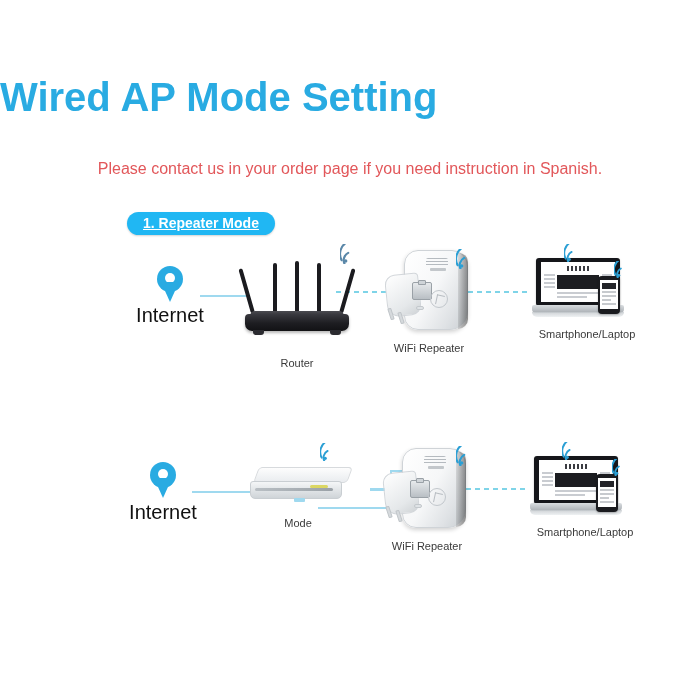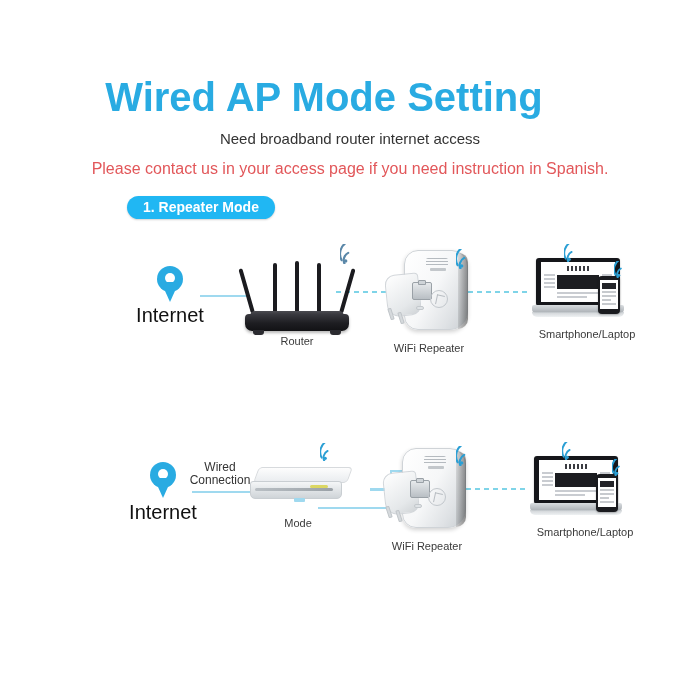--- a/index.html
+++ b/index.html
@@ -12,7 +12,7 @@
 
   
   .title{
-    position:absolute;left:0;top:73px;width:648px;text-align:center;
+    position:absolute;left:0;top:73px;width:648px;text-align:left;
     font-size:40px;font-weight:bold;color:#29ABE2;letter-spacing:0px;
     line-height:48px;white-space:nowrap;
   }

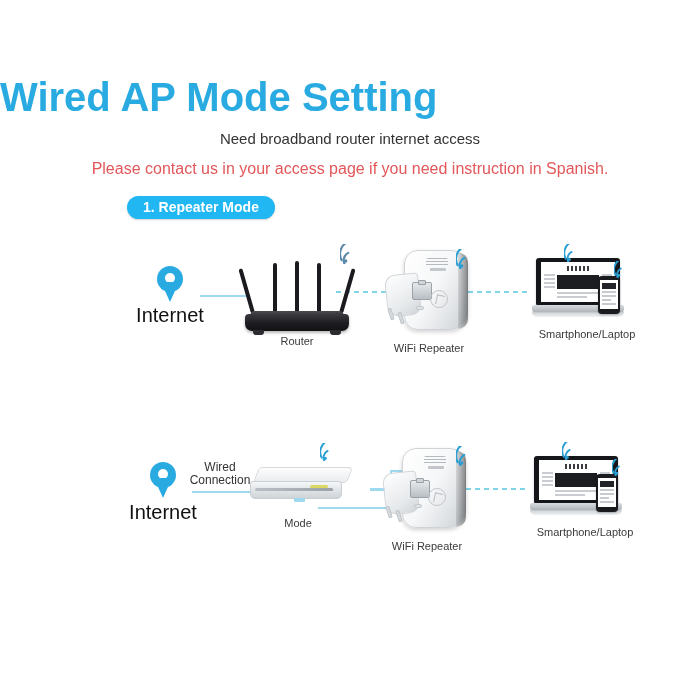--- a/index.html
+++ b/index.html
@@ -221,7 +221,6 @@
 <div id="page">
 
   <div class="title">Wired AP Mode Setting</div>
-  <div class="subtitle">Need broadband router internet access</div>
   <div class="notice">Please contact us in your access page if you need instruction in Spanish.</div>
 
   <div class="badge" id="badge-repeater">1. Repeater Mode</div>

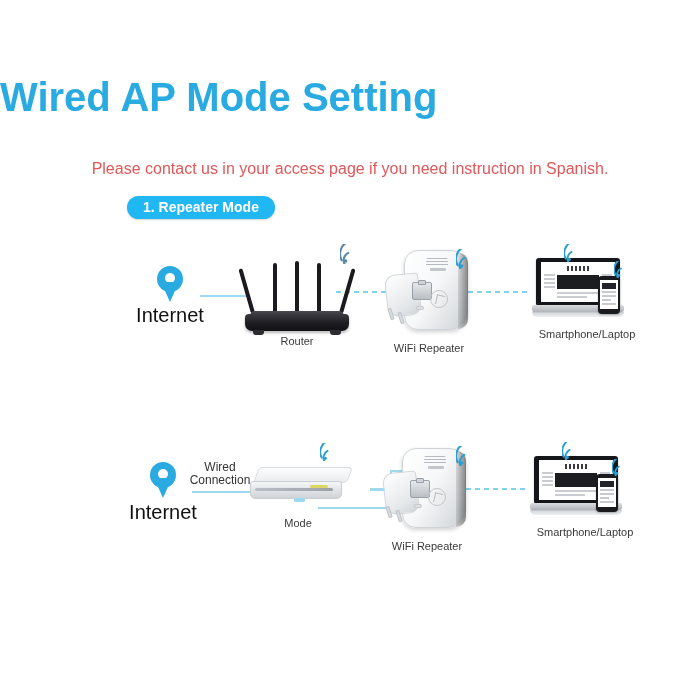--- a/index.html
+++ b/index.html
@@ -221,7 +221,7 @@
 <div id="page">
 
   <div class="title">Wired AP Mode Setting</div>
-  <div class="notice">Please contact us in your access page if you need instruction in Spanish.</div>
+  <div class="notice">Please contact us in your order page if you need instruction in Spanish.</div>
 
   <div class="badge" id="badge-repeater">1. Repeater Mode</div>
 

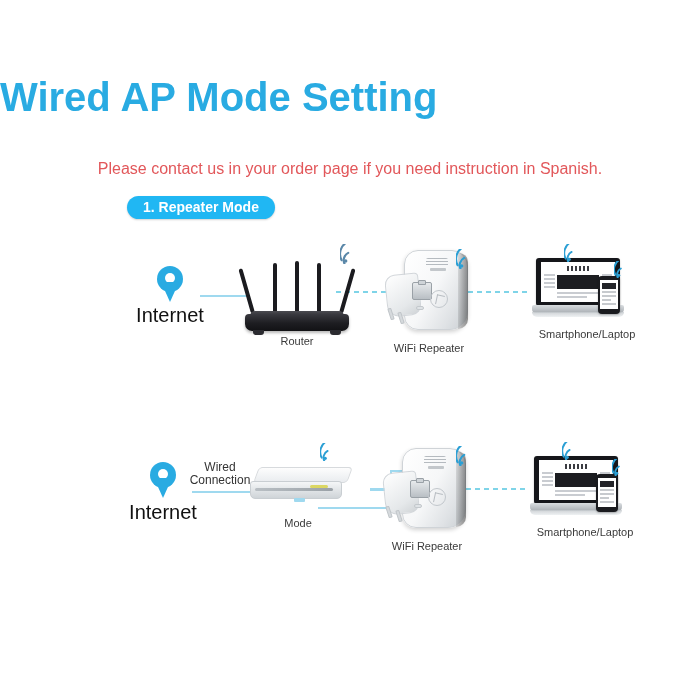--- a/index.html
+++ b/index.html
@@ -32,7 +32,7 @@
     font-size:14px;font-weight:bold;padding:0 16px;white-space:nowrap;
     box-shadow:0 1px 2px rgba(0,0,0,.18);
   }
-  #badge-repeater{left:127px;top:196px;}
+  #badge-repeater{left:127px;top:212px;text-decoration:underline;}
   #badge-ap{left:127px;top:402px;}
 
   

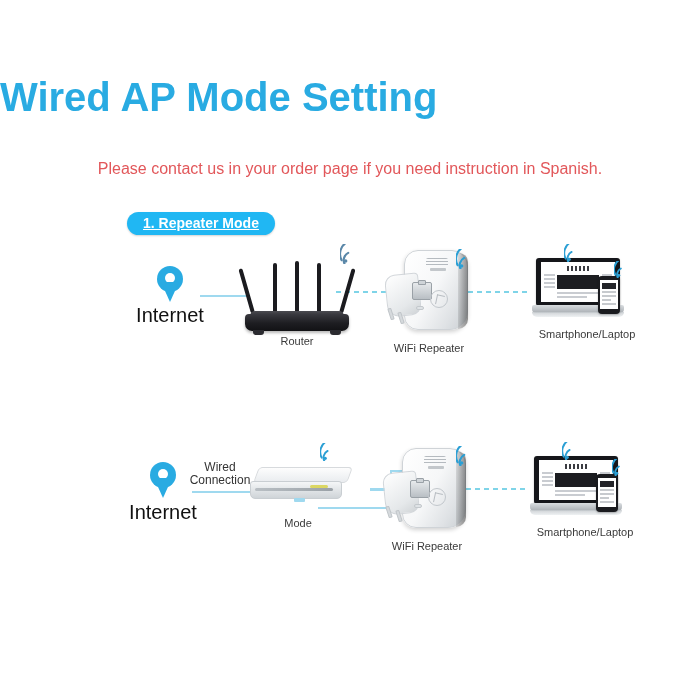--- a/index.html
+++ b/index.html
@@ -252,7 +252,7 @@
       <div class="foot" style="left:8px;"></div>
       <div class="foot" style="left:85px;"></div>
     </div>
-    <div class="caption" style="top:80px;left:52px;">Router</div>
+    <div class="caption" style="top:102px;left:52px;">Router</div>
   </div>
 
   <div class="wifi" style="left:340px;top:244px;">

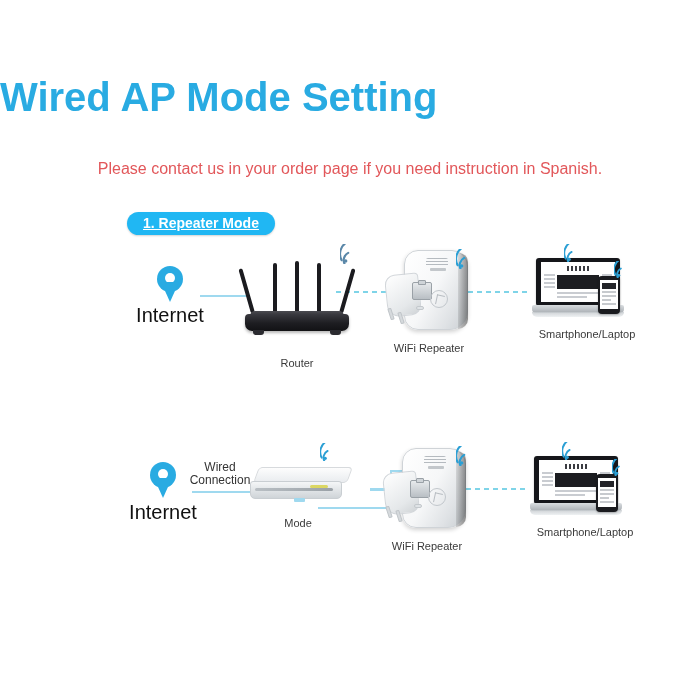--- a/index.html
+++ b/index.html
@@ -344,10 +344,6 @@
   </div>
 
 
-  <div style="position:absolute;left:175px;top:461px;width:90px;text-align:center;font-size:12px;color:#333;line-height:13px;">
-    <div>Wired</div>
-    <div>Connection</div>
-  </div>
 
   <div class="solidline" style="left:192px;top:491px;width:62px;height:2px;"></div>
 

